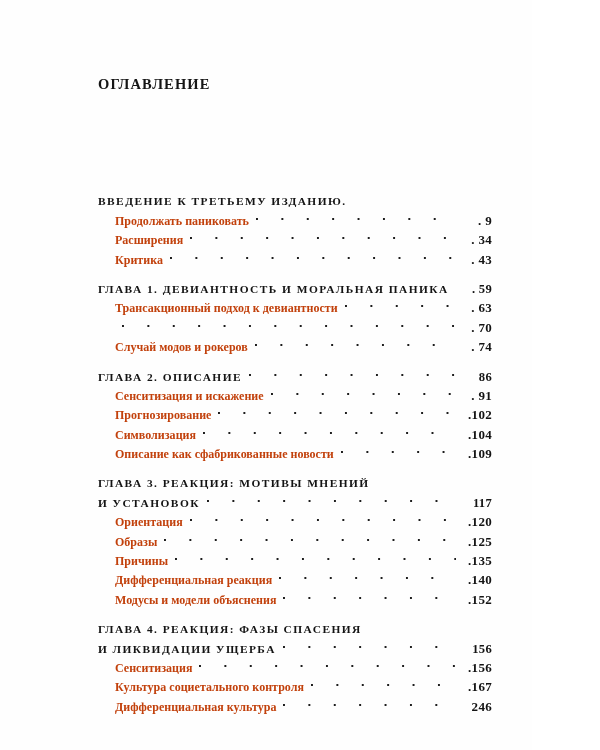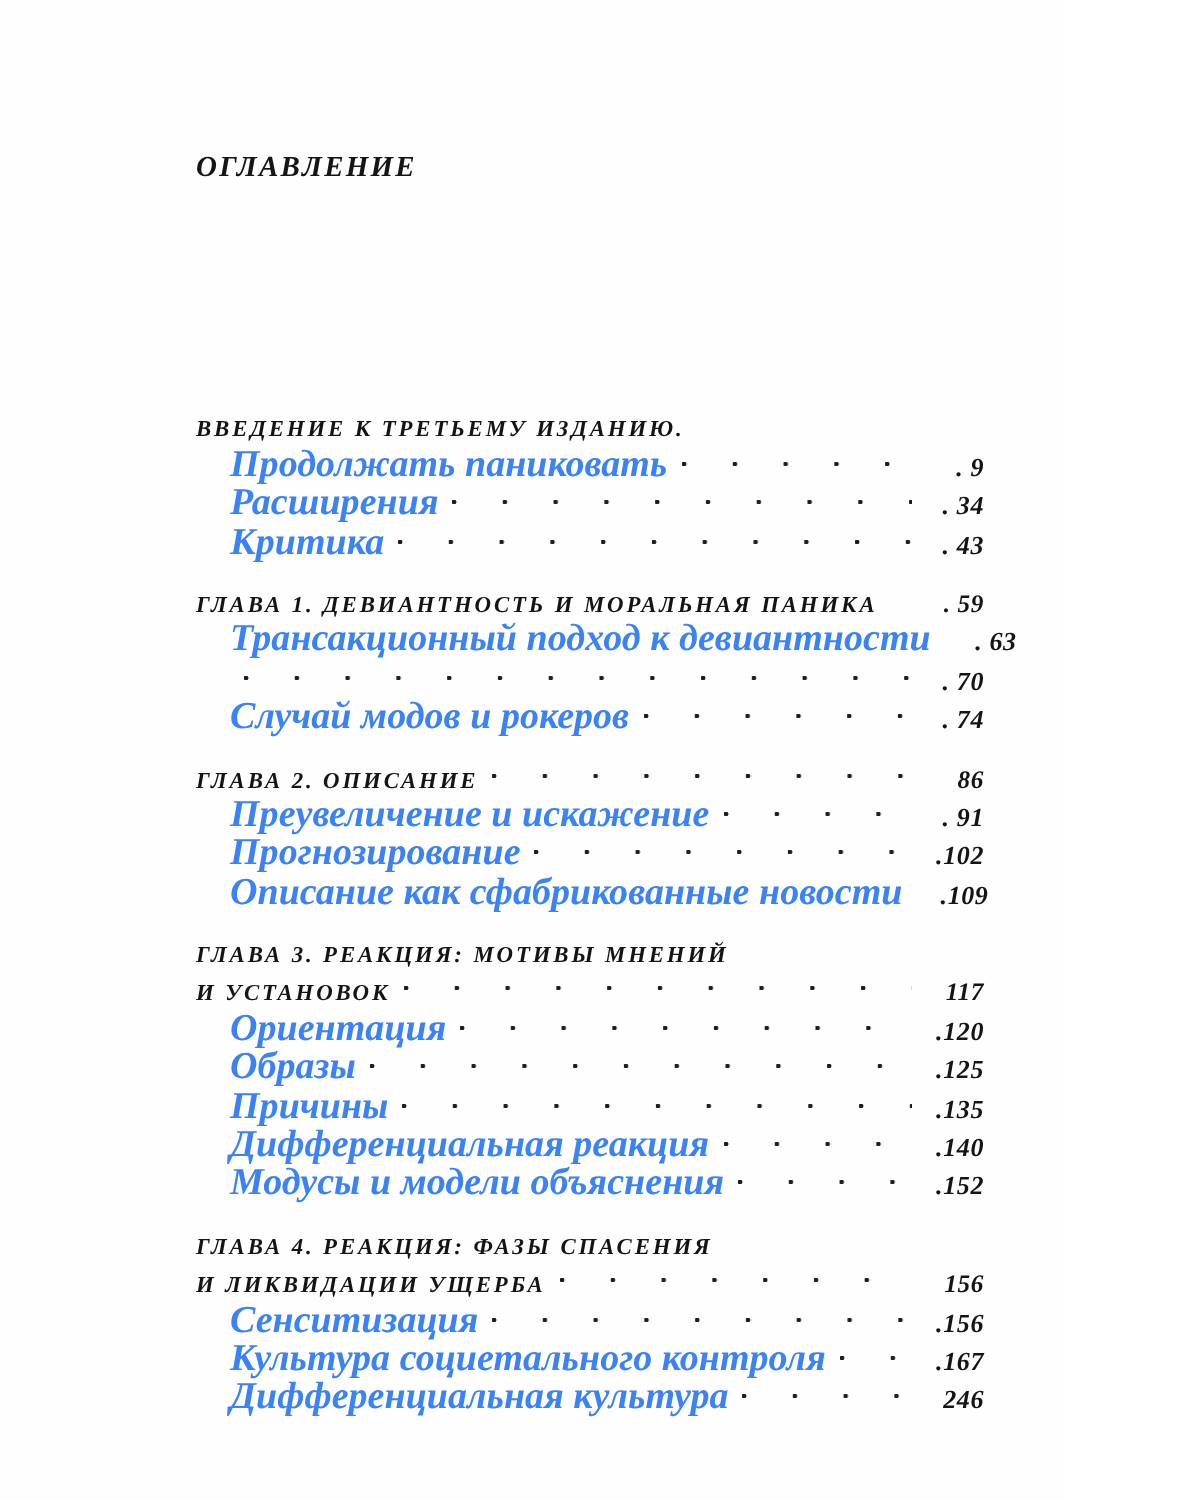--- a/index.html
+++ b/index.html
@@ -20,7 +20,6 @@
     width: 532px;
     height: 750px;
     background: #fefefe;
-    font-style: italic;
   }
 
   

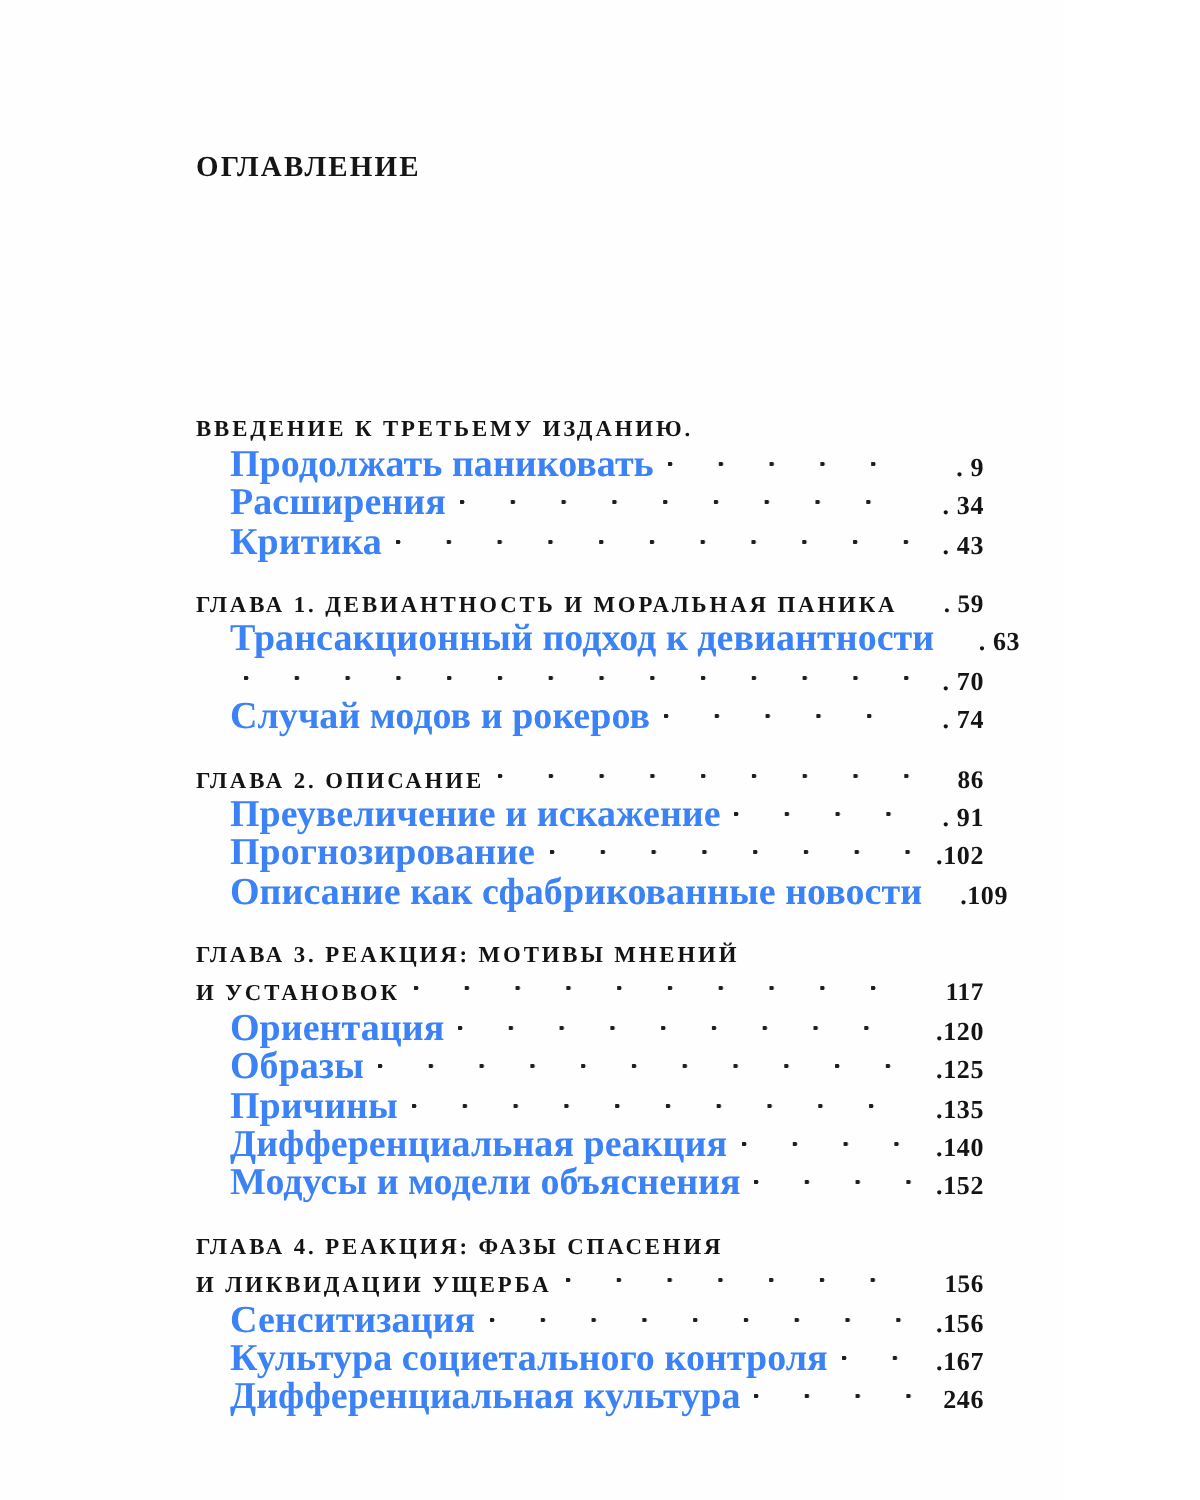--- a/index.html
+++ b/index.html
@@ -38,7 +38,7 @@
   .toc {
     position: absolute;
     left: 98px;
-    top: 199px;
+    top: 186px;
     width: 394px;
   }
 

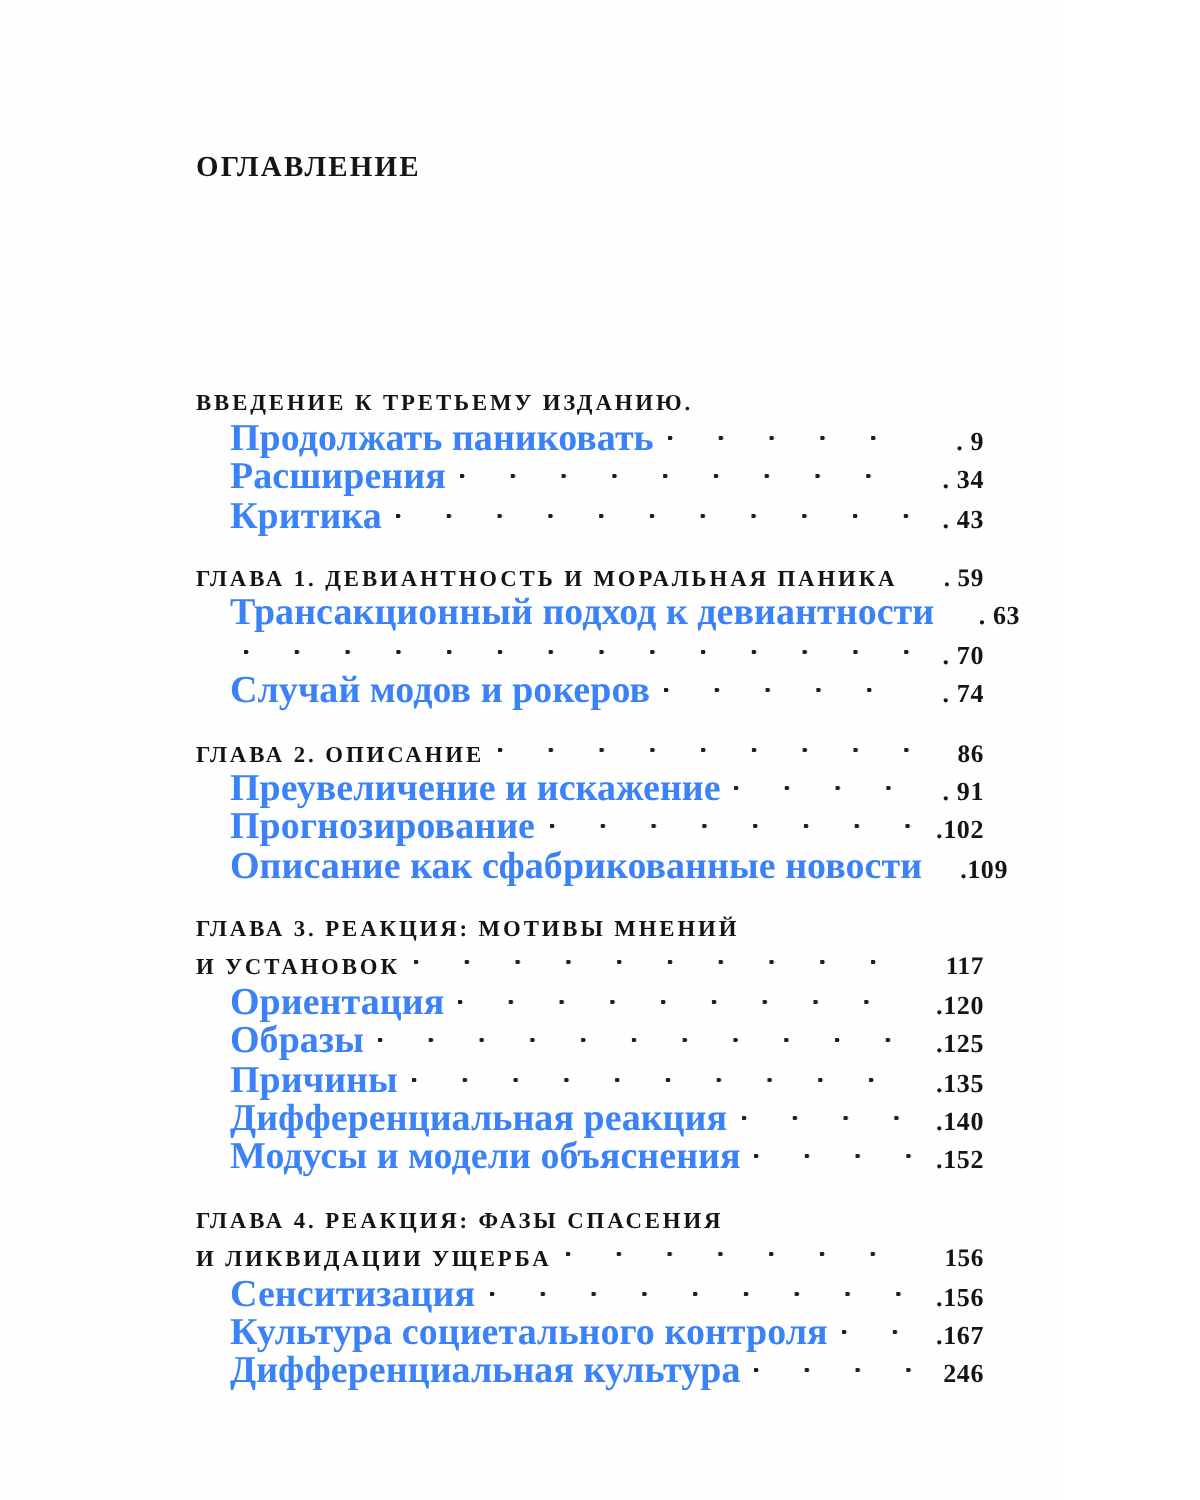--- a/index.html
+++ b/index.html
@@ -69,10 +69,10 @@
     padding-left: 17px;
   }
   .entry.sub .label {
-    font-size: 19px;
+    font-size: 12px;
     font-weight: 700;
     letter-spacing: 0.02px;
-    color: #3b82f6;
+    color: #c2410c;
   }
 
   .label {

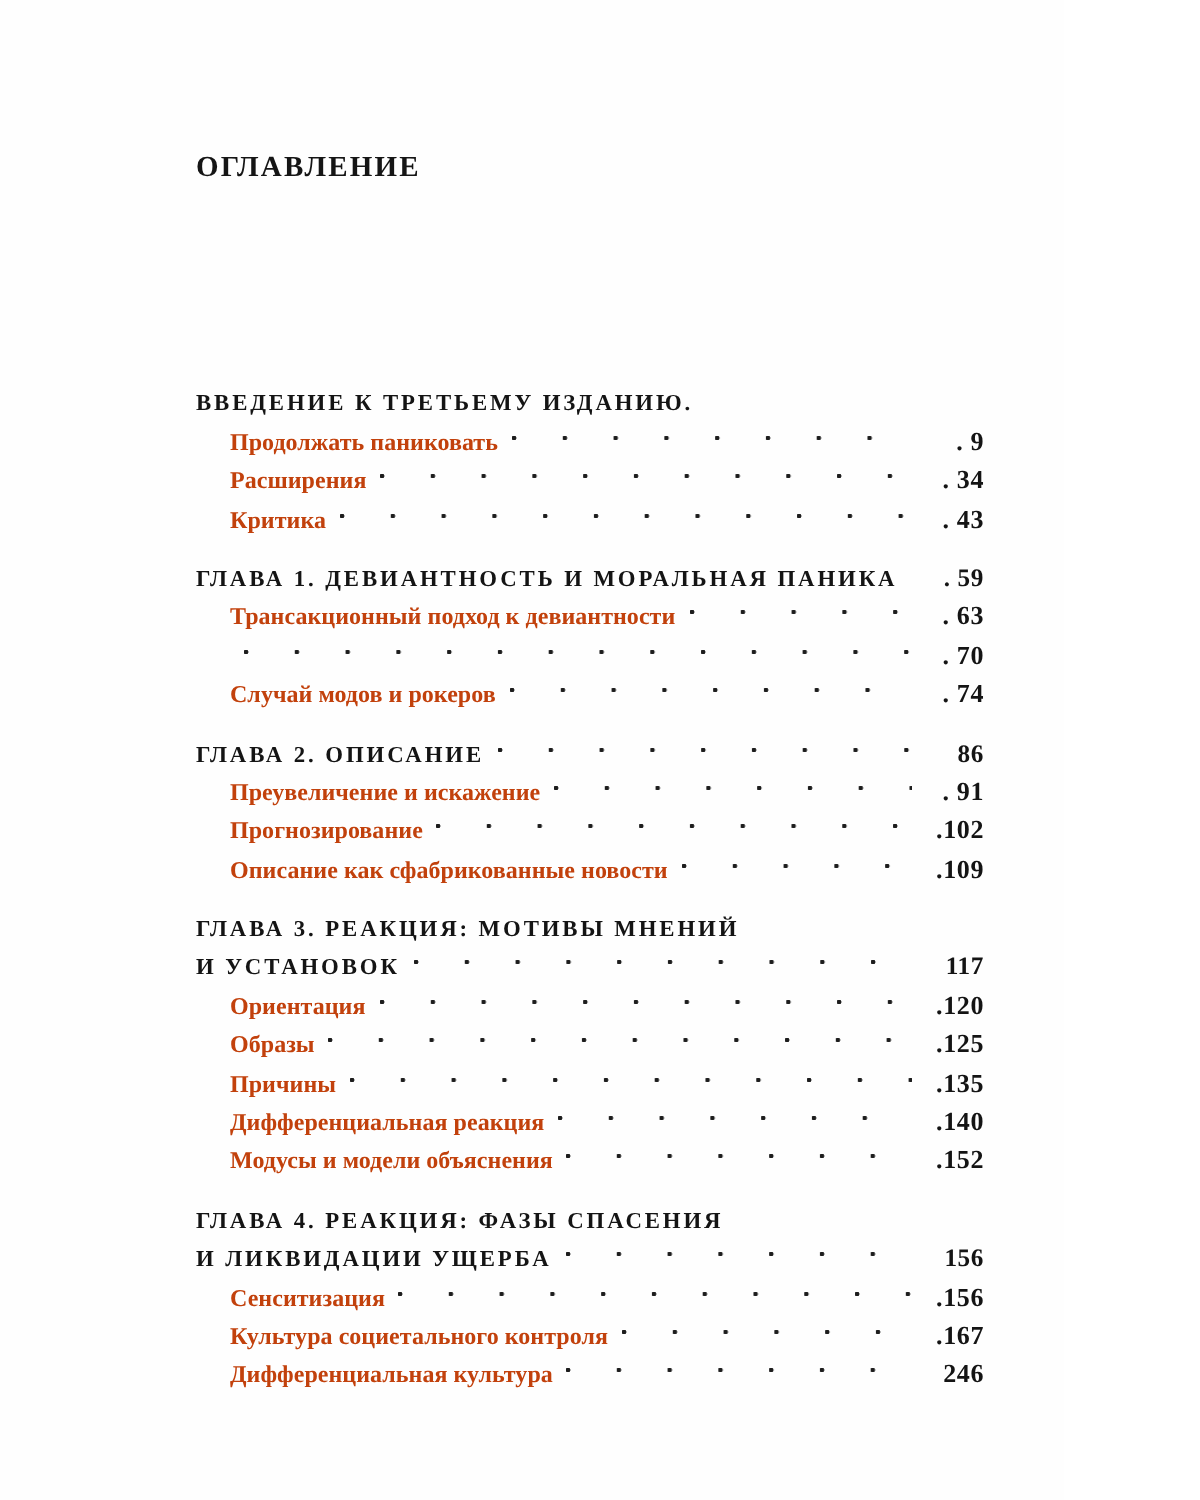--- a/index.html
+++ b/index.html
@@ -172,7 +172,7 @@
           <span class="pageno">86</span>
         </div>
         <div class="entry sub">
-          <span class="label">Преувеличение и искажение</span>
+          <span class="label">Сенситизация и искажение</span>
           <span class="leader"></span>
           <span class="pageno">. 91</span>
         </div>

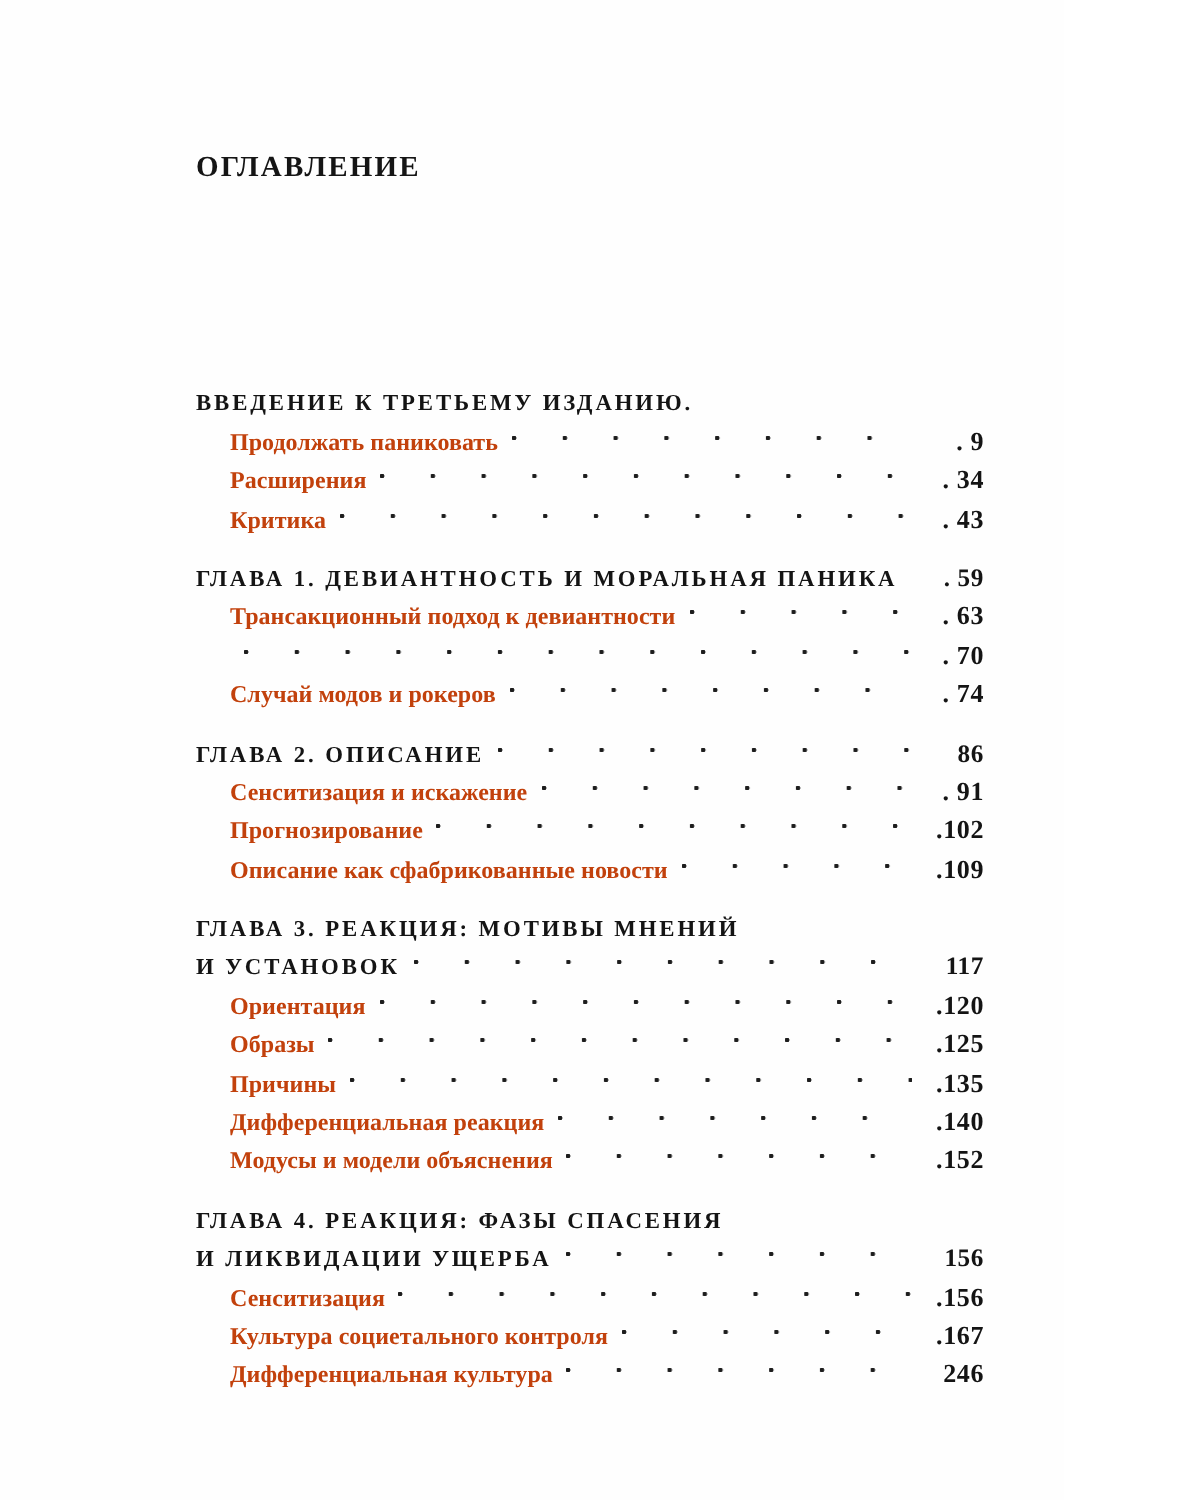--- a/index.html
+++ b/index.html
@@ -182,6 +182,11 @@
           <span class="pageno">.102</span>
         </div>
         <div class="entry sub">
+          <span class="label">Символизация</span>
+          <span class="leader"></span>
+          <span class="pageno">.104</span>
+        </div>
+        <div class="entry sub">
           <span class="label">Описание как сфабрикованные новости</span>
           <span class="leader"></span>
           <span class="pageno">.109</span>

